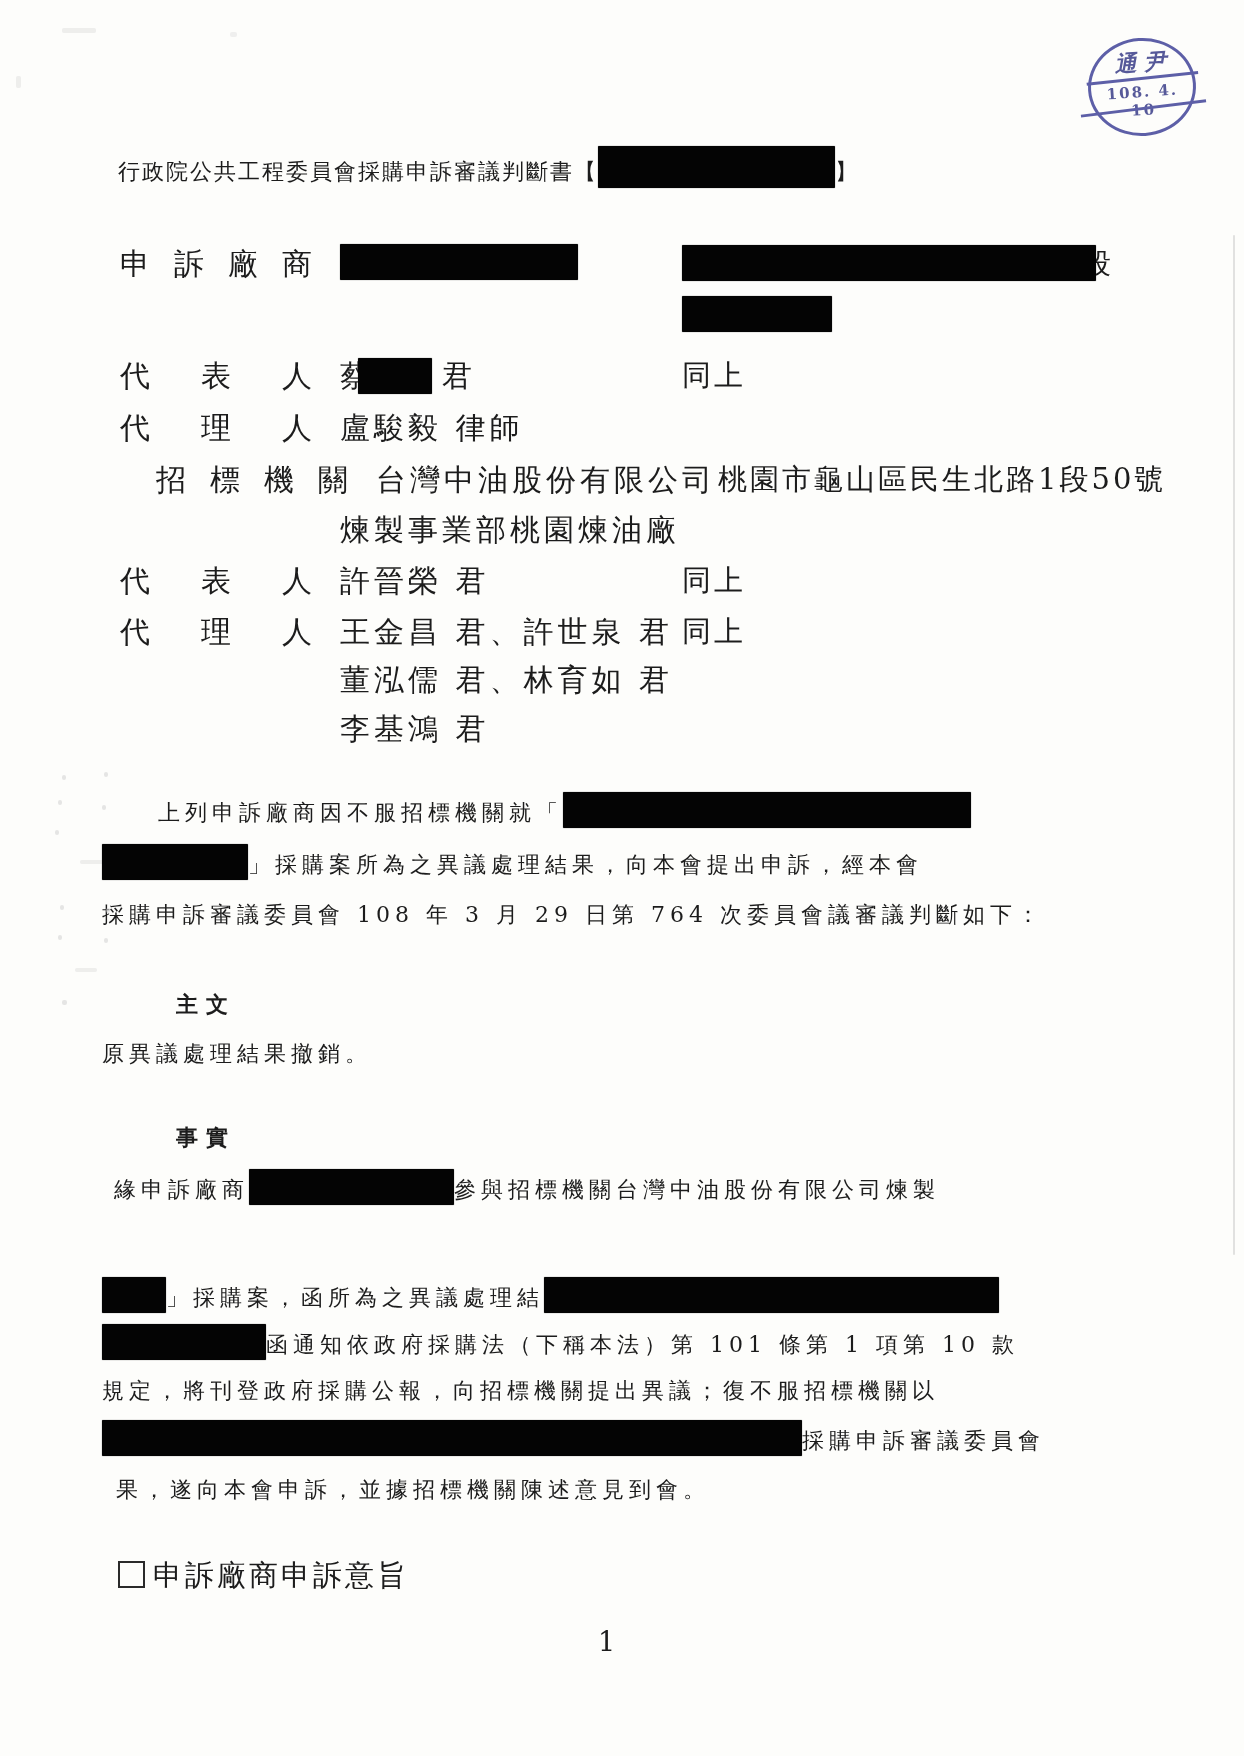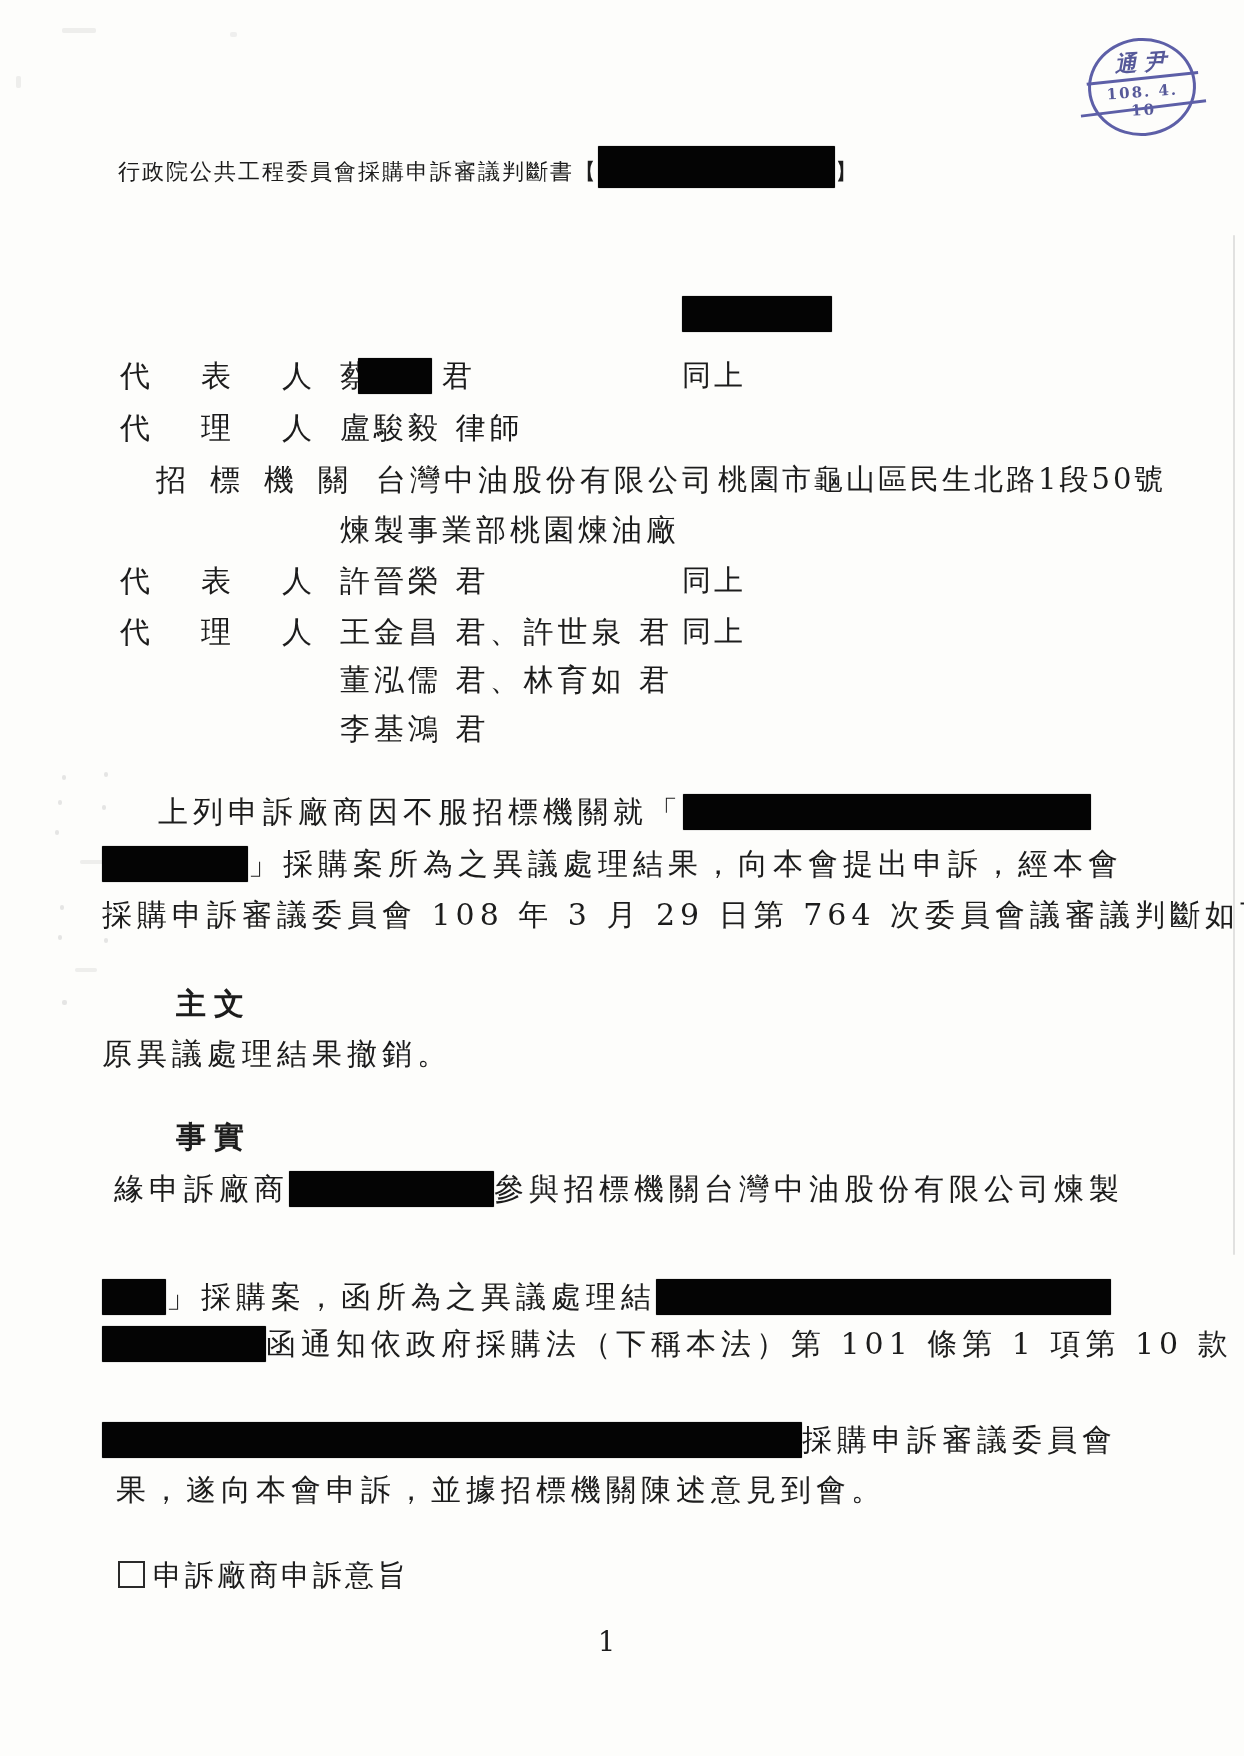--- a/index.html
+++ b/index.html
@@ -54,6 +54,11 @@
     <span>行政院公共工程委員會採購申訴審議判斷書</span><span>【</span><span class="bar bar-lg" style="width:237px;"></span><span>】</span>
   </div>
 
+  <div class="row" style="top:244px;">
+    <span class="lab">申訴廠商</span>
+    <span class="c2"><span class="bar" style="width:238px;"></span></span>
+    <span class="c3"><span class="bar" style="width:414px;"></span><span class="clipped-char">段</span></span>
+  </div>
   <div class="row" style="top:296px;">
     <span class="c3"><span class="bar" style="width:150px;"></span></span>
   </div>

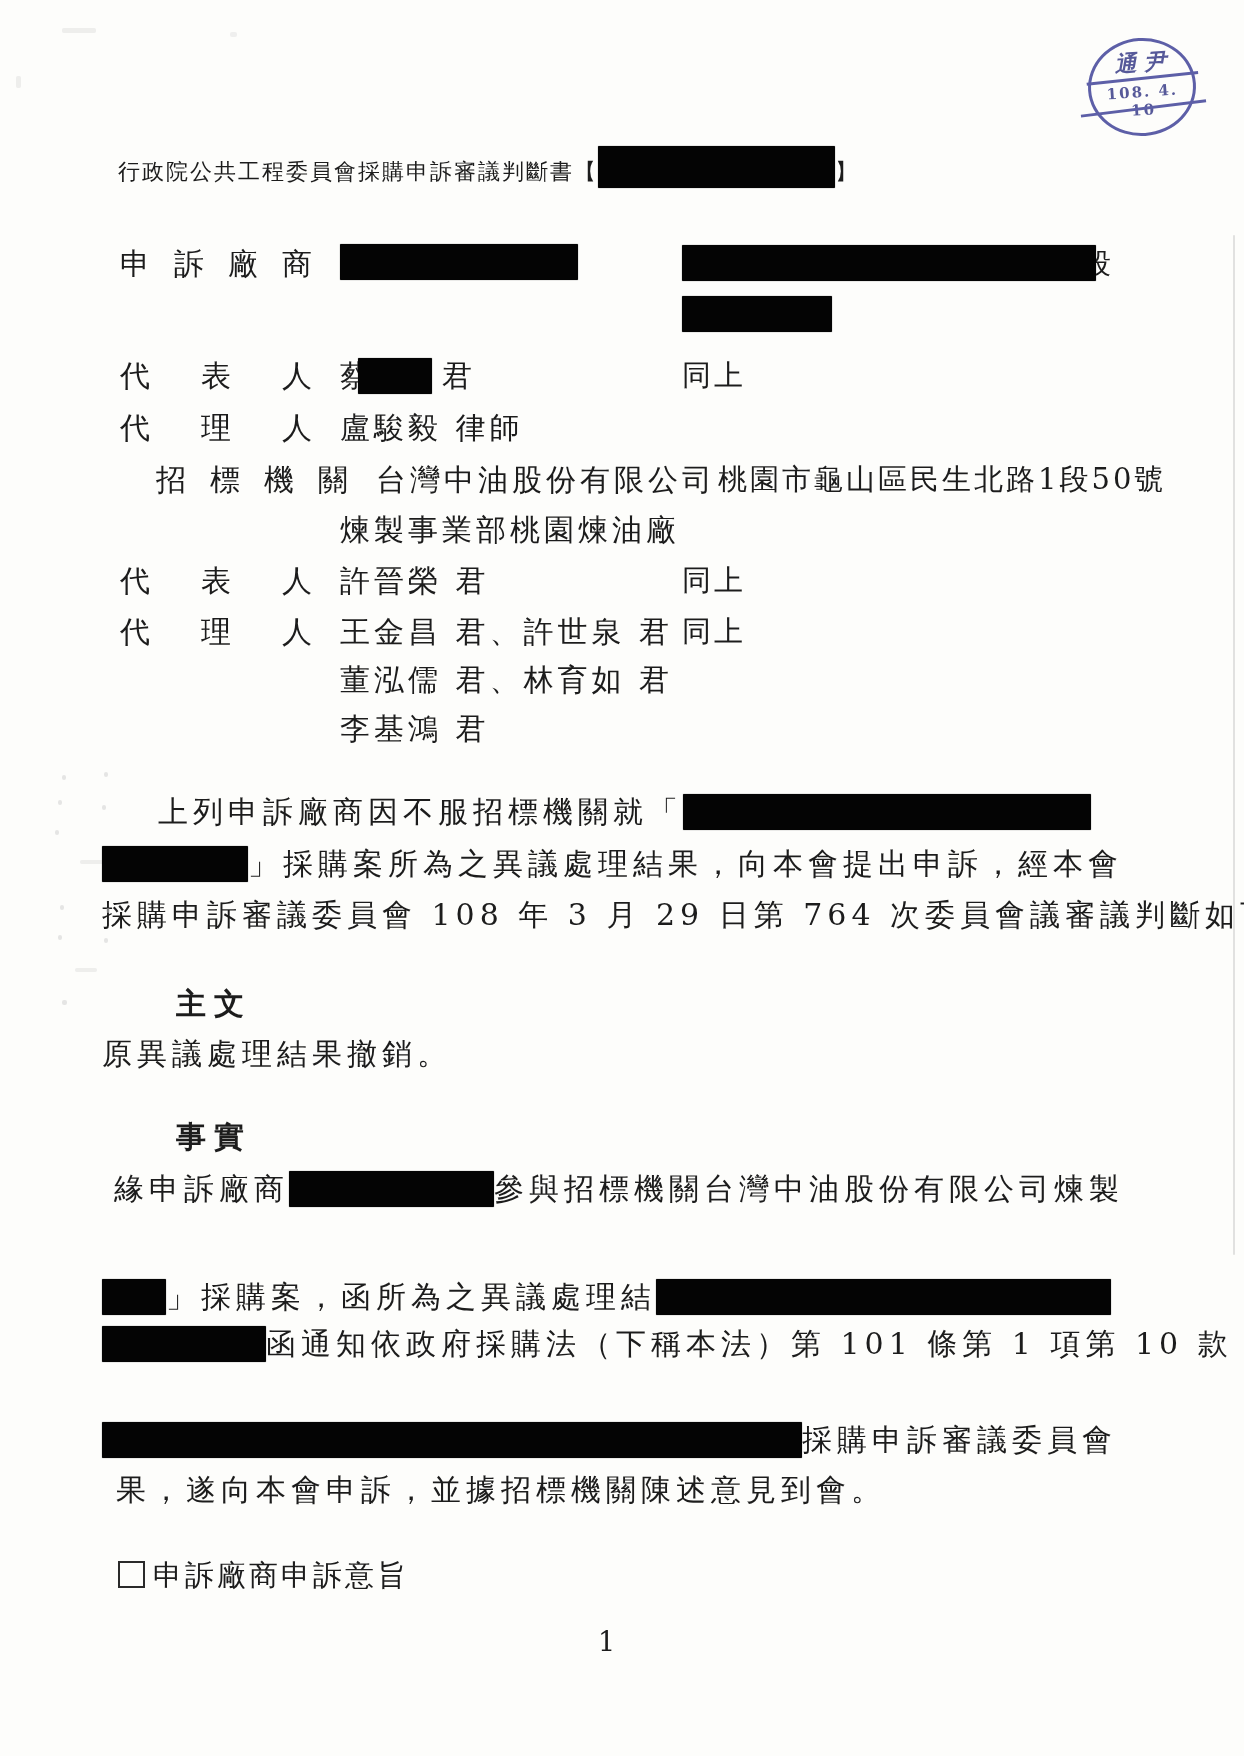--- a/index.html
+++ b/index.html
@@ -8,7 +8,7 @@
     font-family:"DejaVu Serif","Liberation Serif",serif;color:#1c1c1c;
     overflow:hidden;margin:0 auto;
   }
-  .line{position:absolute;font-size:30px;letter-spacing:5px;white-space:nowrap;line-height:40px;}
+  .line{position:absolute;font-size:22px;letter-spacing:5px;white-space:nowrap;line-height:40px;}
   .title-line{font-size:22px;letter-spacing:2px;font-weight:500;}
   .bar{display:inline-block;background:#040404;height:36px;vertical-align:-8px;position:relative;z-index:2;border-radius:1px;box-shadow:0 0 1px #333;}
   .bar-lg{height:42px;vertical-align:-9px;}

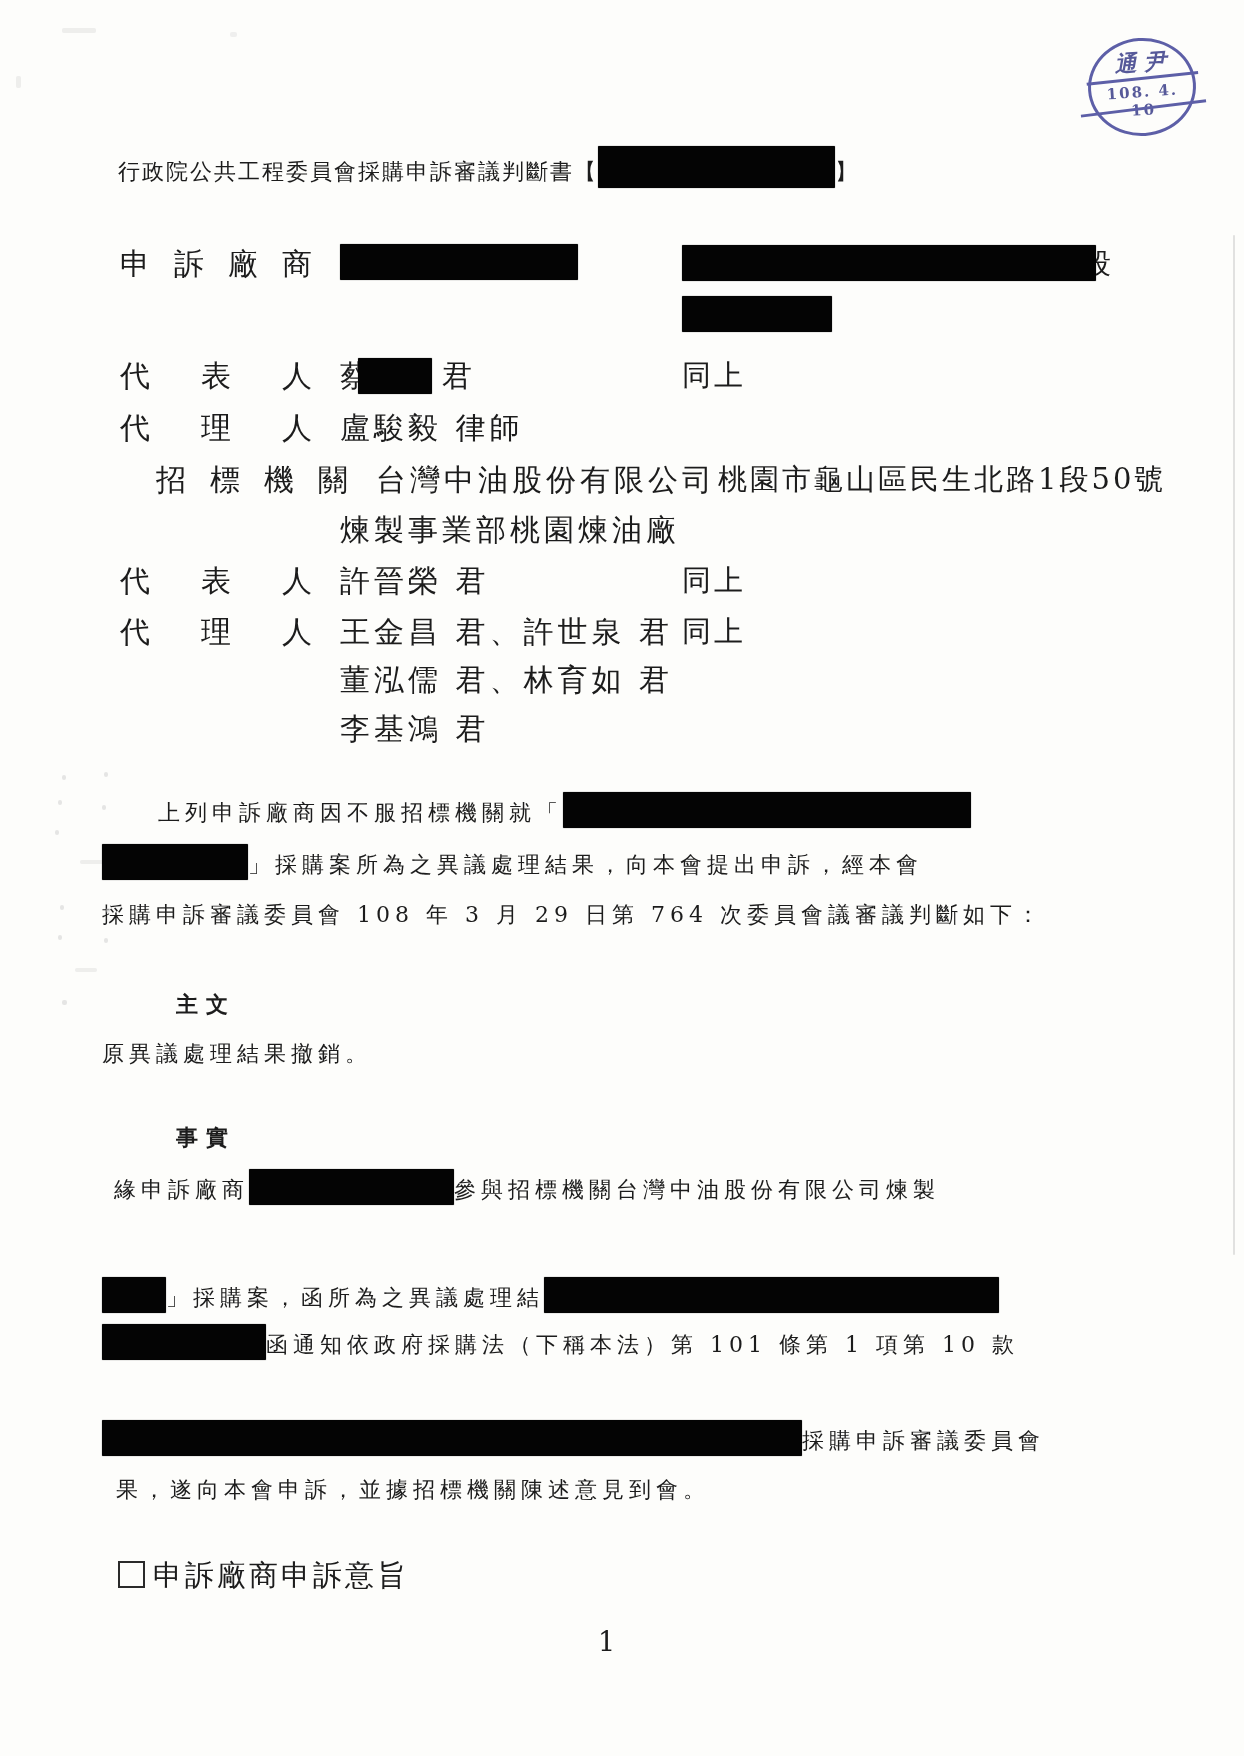--- a/index.html
+++ b/index.html
@@ -125,6 +125,9 @@
   <div class="line" style="left:102px;top:1324px;">
     <span class="bar" style="width:164px;"></span><span>函通知依政府採購法（下稱本法）第 101 條第 1 項第 10 款</span>
   </div>
+  <div class="line" style="left:102px;top:1371px;">
+    <span>規定，將刊登政府採購公報，向招標機關提出異議；復不服招標機關以</span>
+  </div>
   <div class="line" style="left:102px;top:1420px;">
     <span class="bar" style="width:700px;"></span><span>採購申訴審議委員會</span>
   </div>

